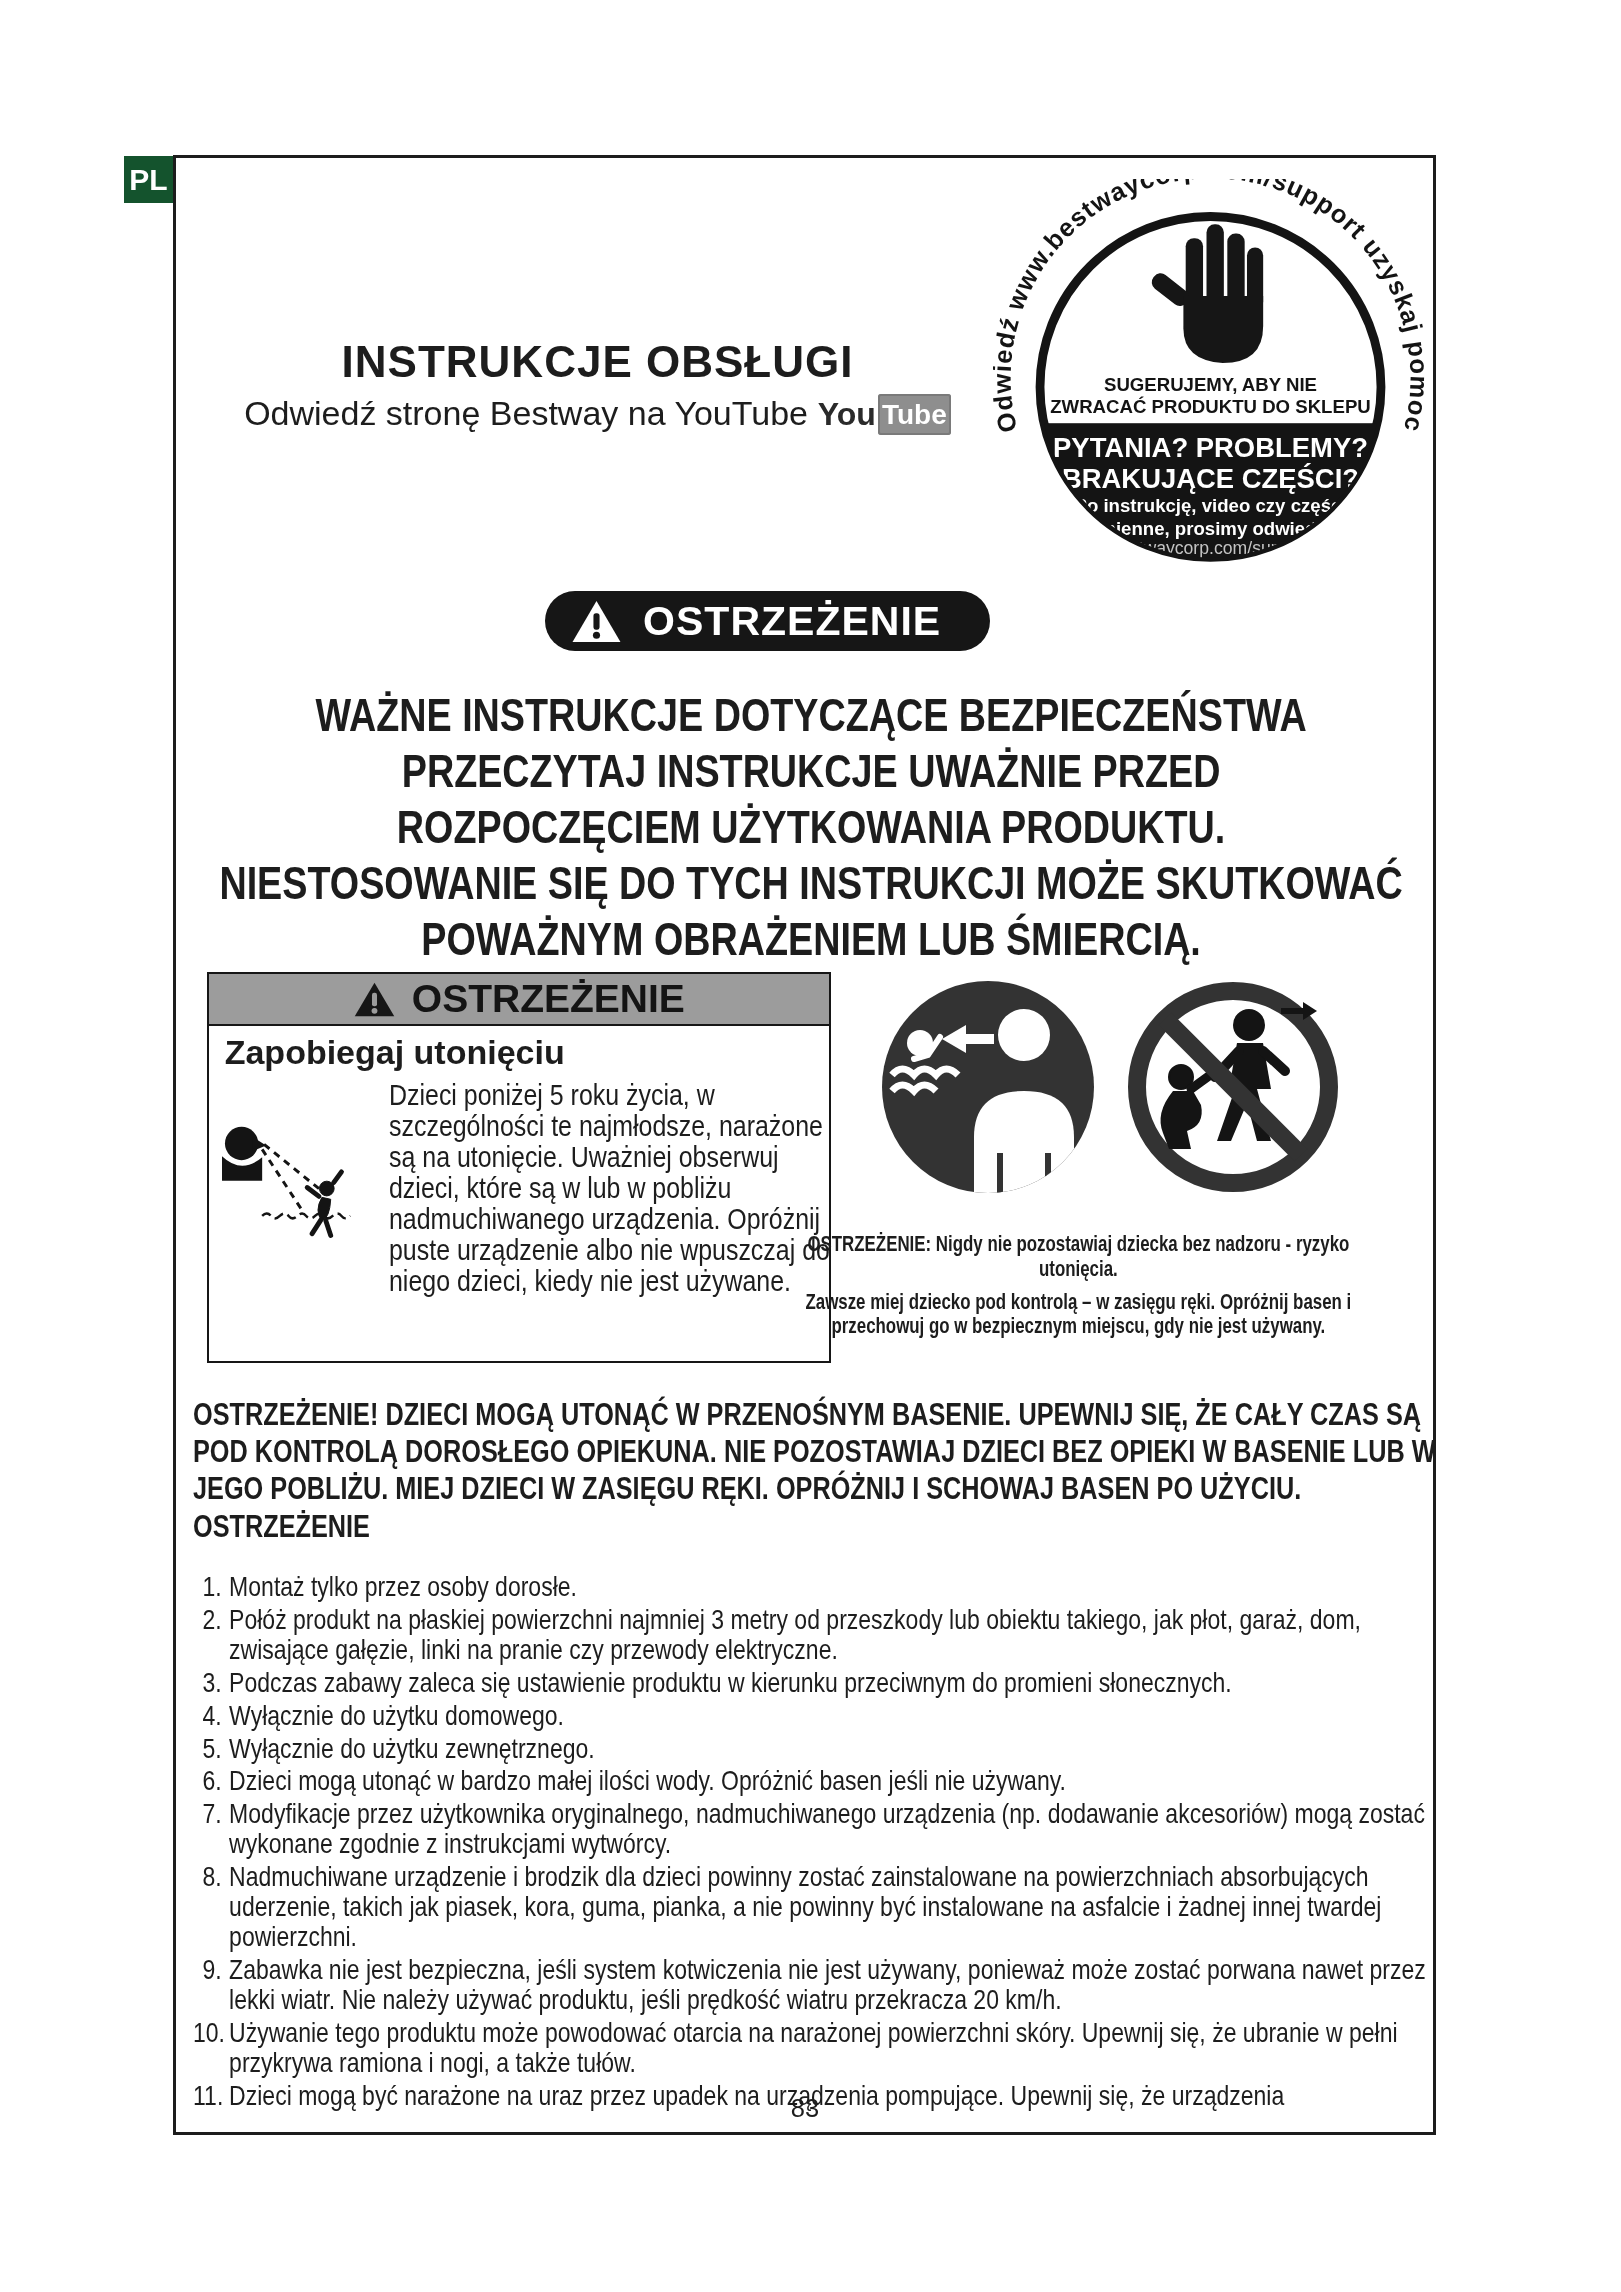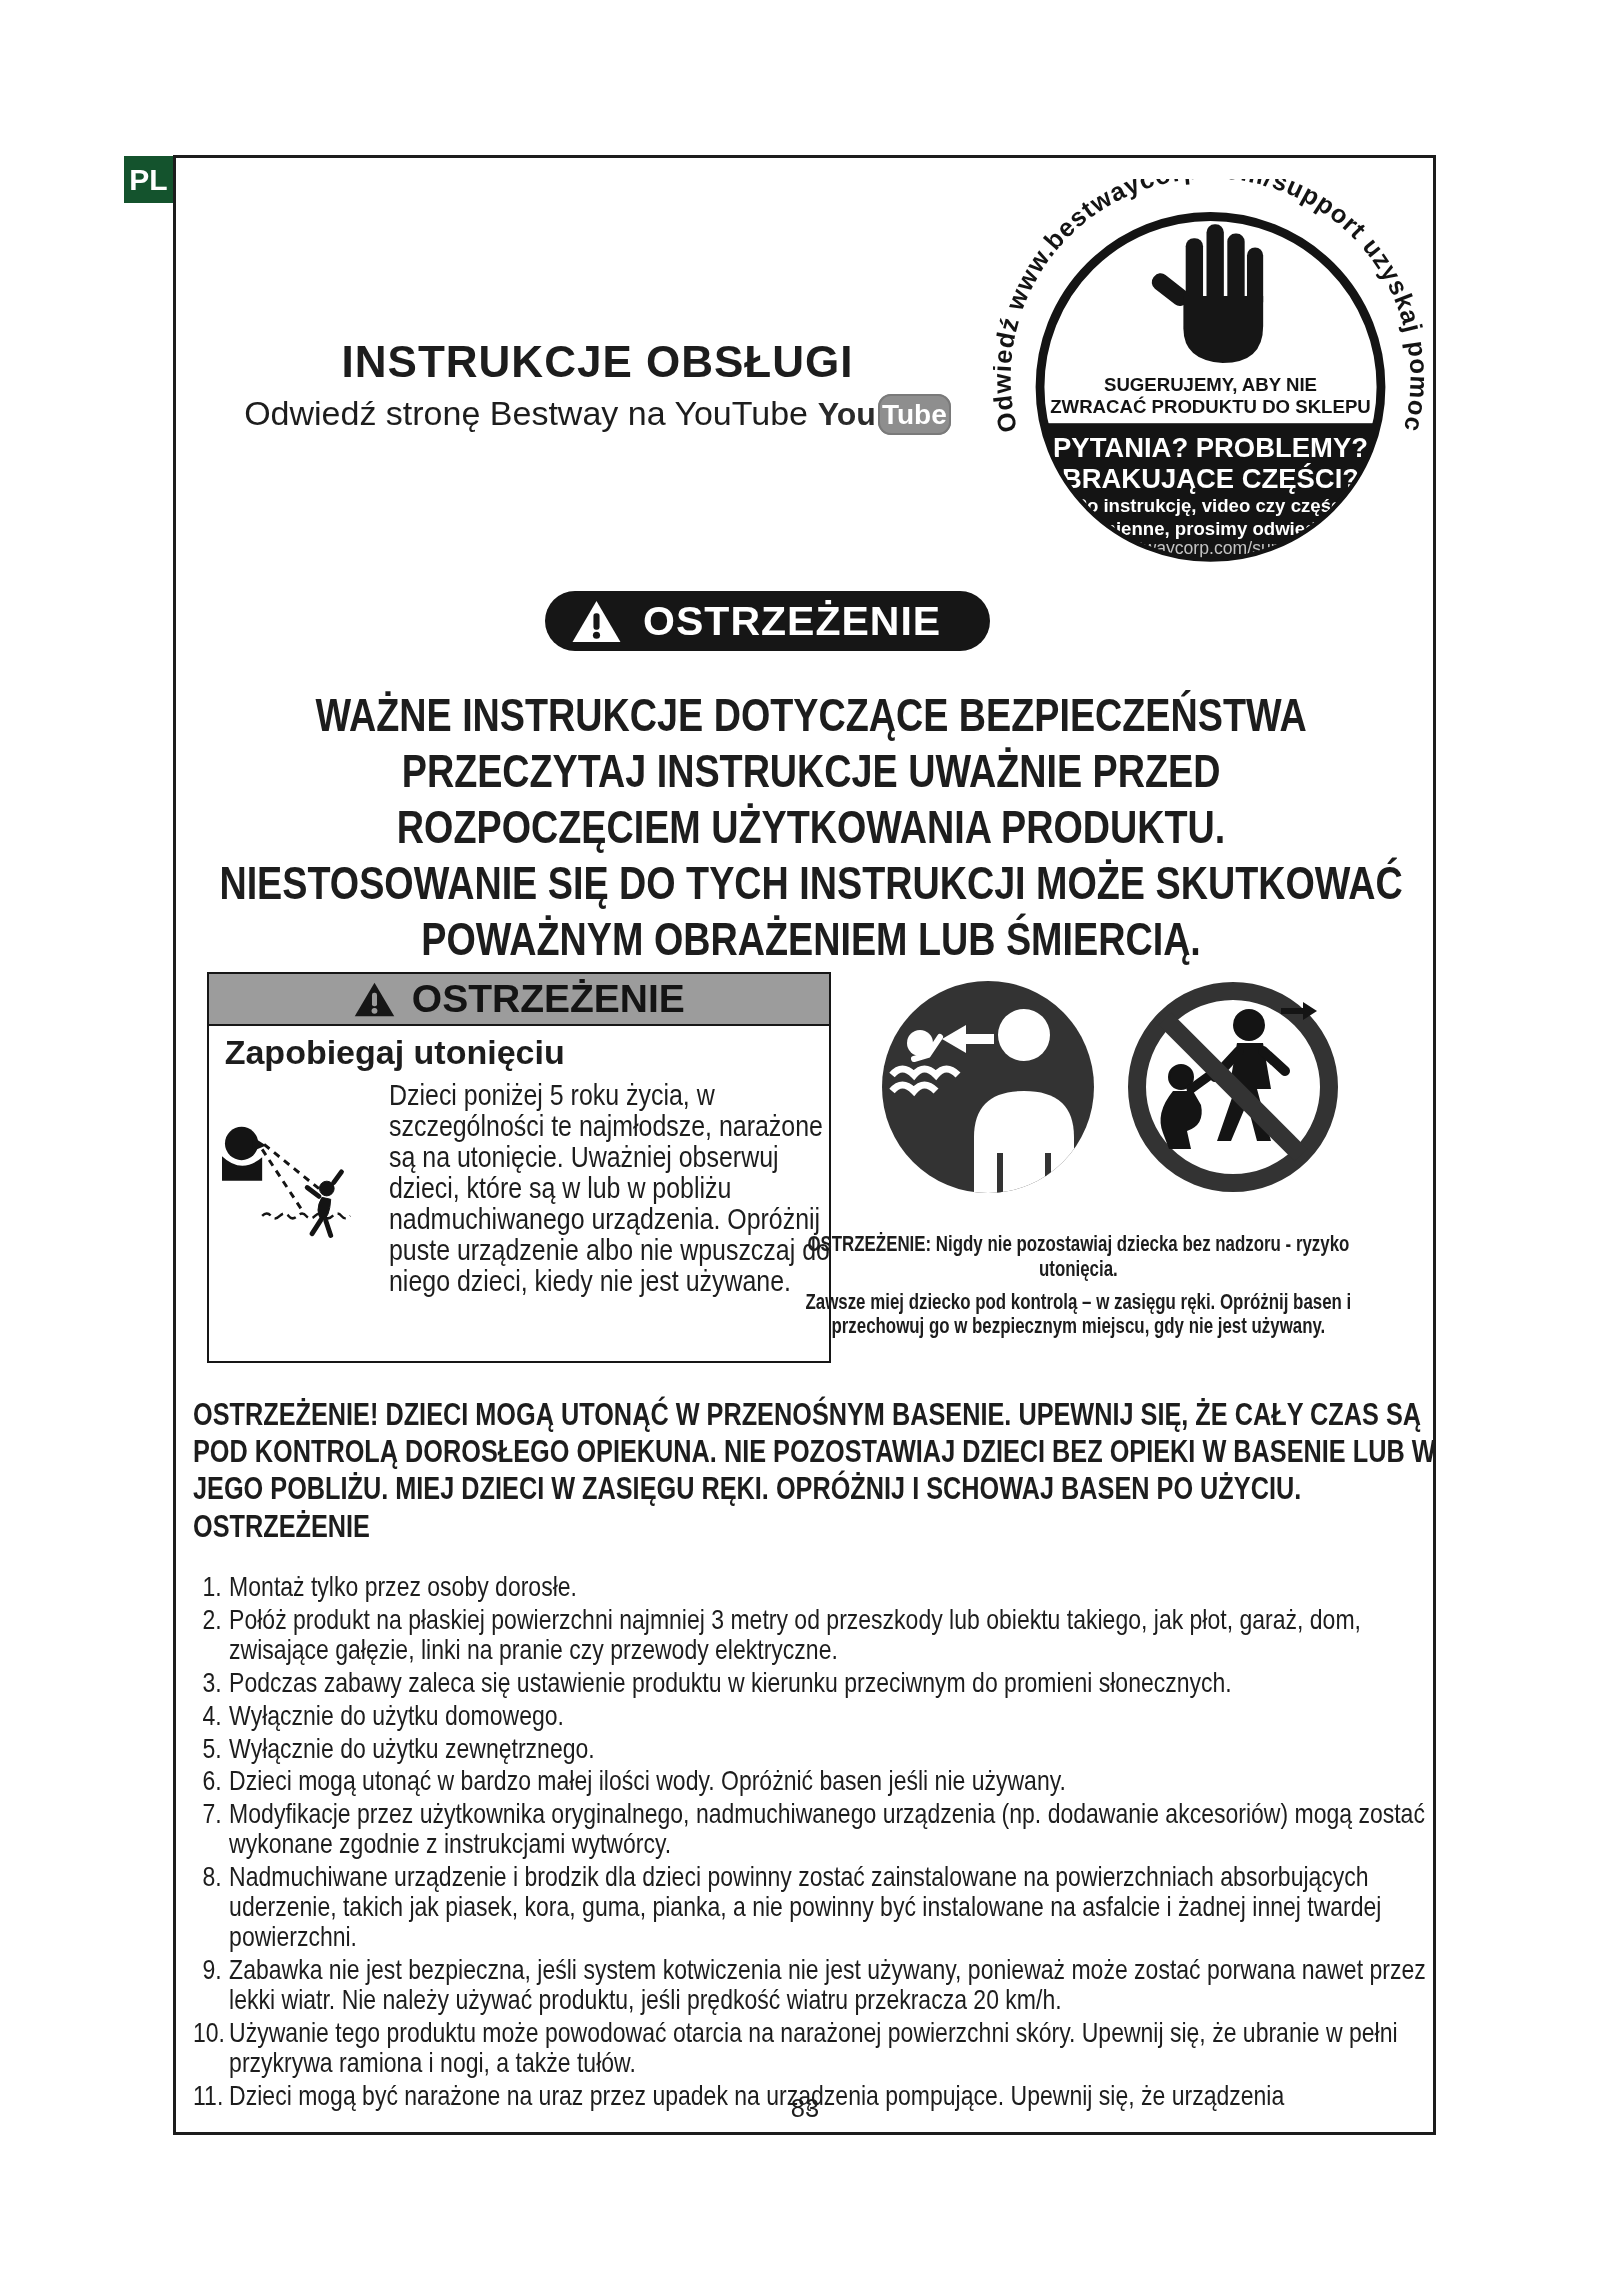--- a/index.html
+++ b/index.html
@@ -13,7 +13,7 @@
   .subtitle{left:225px;top:394px;width:745px;display:flex;align-items:flex-start;justify-content:center;gap:9.8px;font-size:34px;}
   .yt{display:flex;align-items:center;gap:2px;}
   .yt-you{font-weight:bold;font-size:32px;color:#2a2a2a;}
-  .yt-tube{width:73px;height:41px;border-radius:13px;background:#8e8e8e;color:#fff;font-weight:bold;font-size:28px;display:flex;align-items:center;justify-content:center;box-shadow:inset 0 0 0 2px #7a7a7a;}
+  .yt-tube{width:73px;height:41px;border-radius:3px;background:#8e8e8e;color:#fff;font-weight:bold;font-size:28px;display:flex;align-items:center;justify-content:center;box-shadow:inset 0 0 0 2px #7a7a7a;}
   
   .badge{left:993px;top:179px;width:436px;height:412px;}
   

